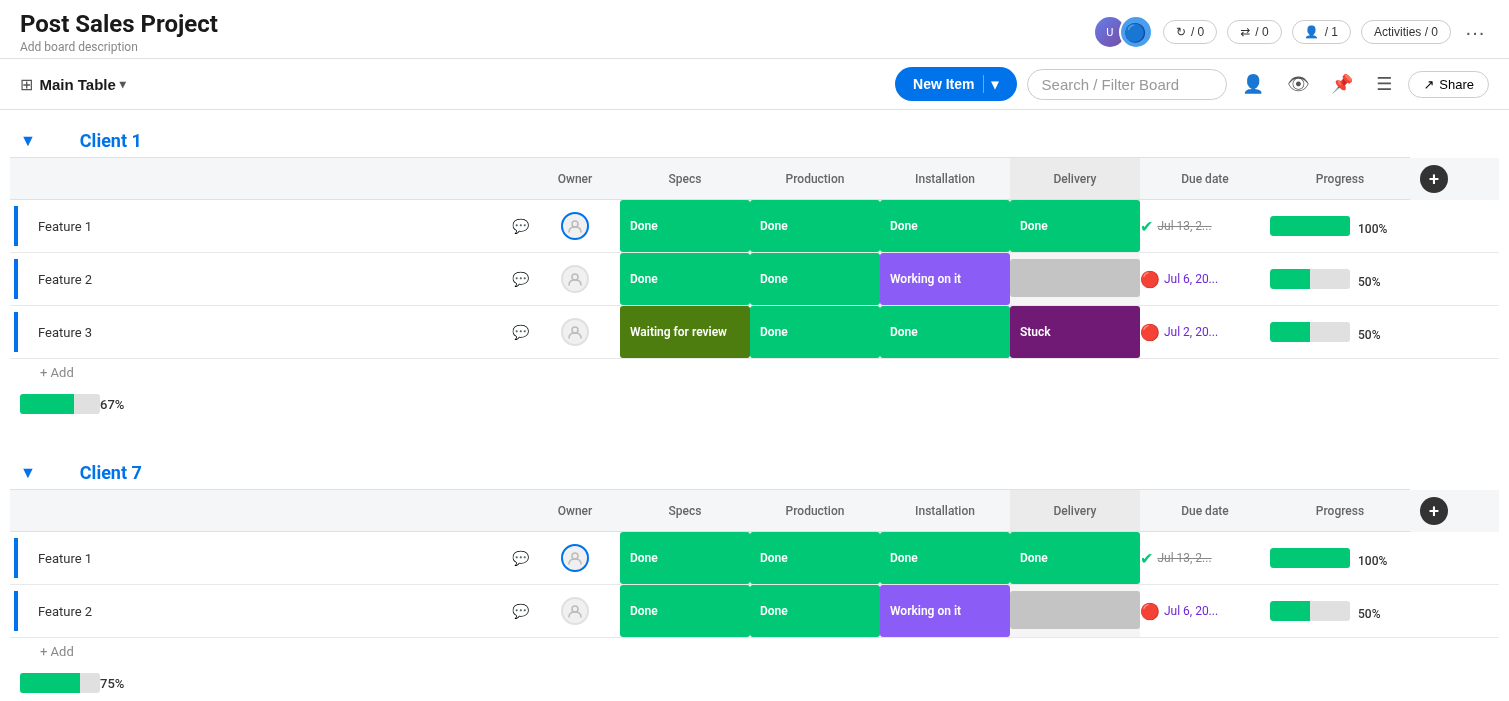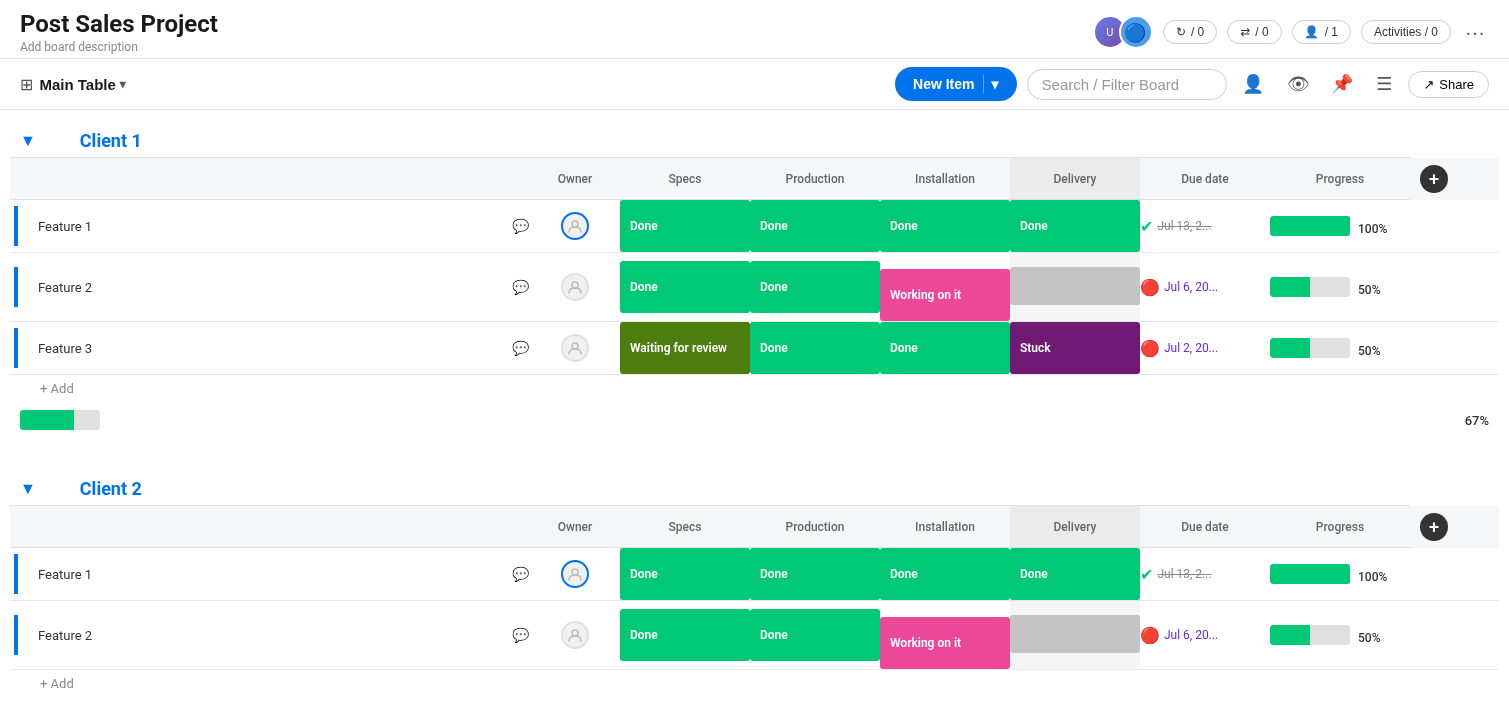--- a/index.html
+++ b/index.html
@@ -60,7 +60,7 @@
     .status-cell { text-align: center; padding: 4px 4px; }
     .status-badge { display: inline-block; padding: 19px 10px; border-radius: 3px; color: white; font-weight: 600; font-size: 12px; width: 100%; text-align: left; }
     .status-done { background: #00c875; }
-    .status-working { background: #ec4899; margin-top: 16px; }
+    .status-working { background: #8b5cf6; }
     .status-stuck { background: #701a75; }
     .status-review { background: #4d7c0f; }
     .status-empty { background: #c4c4c4; }

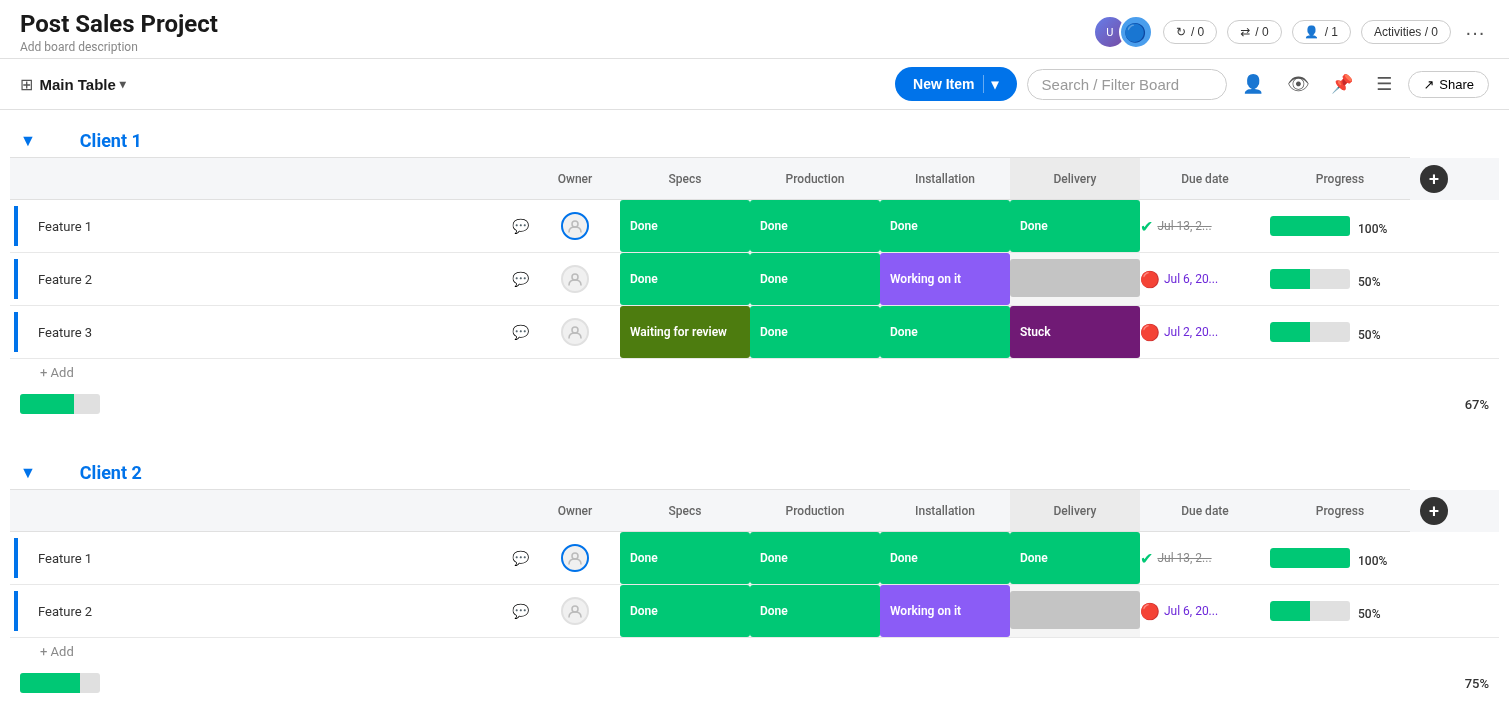--- a/index.html
+++ b/index.html
@@ -84,7 +84,7 @@
     .add-row td { padding: 6px 0 6px 30px; }
     .add-link { color: #888; font-size: 13px; cursor: pointer; }
 
-    .summary-row { display: flex; justify-content: space-between; padding: 8px 20px; align-items: center; gap: 8px; }
+    .summary-row { display: flex; justify-content: flex-start; padding: 8px 20px; align-items: center; }
     .summary-bar-bg { width: 80px; height: 20px; background: #e0e0e0; border-radius: 3px; overflow: hidden; }
     .summary-bar-fill { height: 100%; background: #00c875; }
     .summary-pct { font-size: 13px; font-weight: 500; color: #333; }

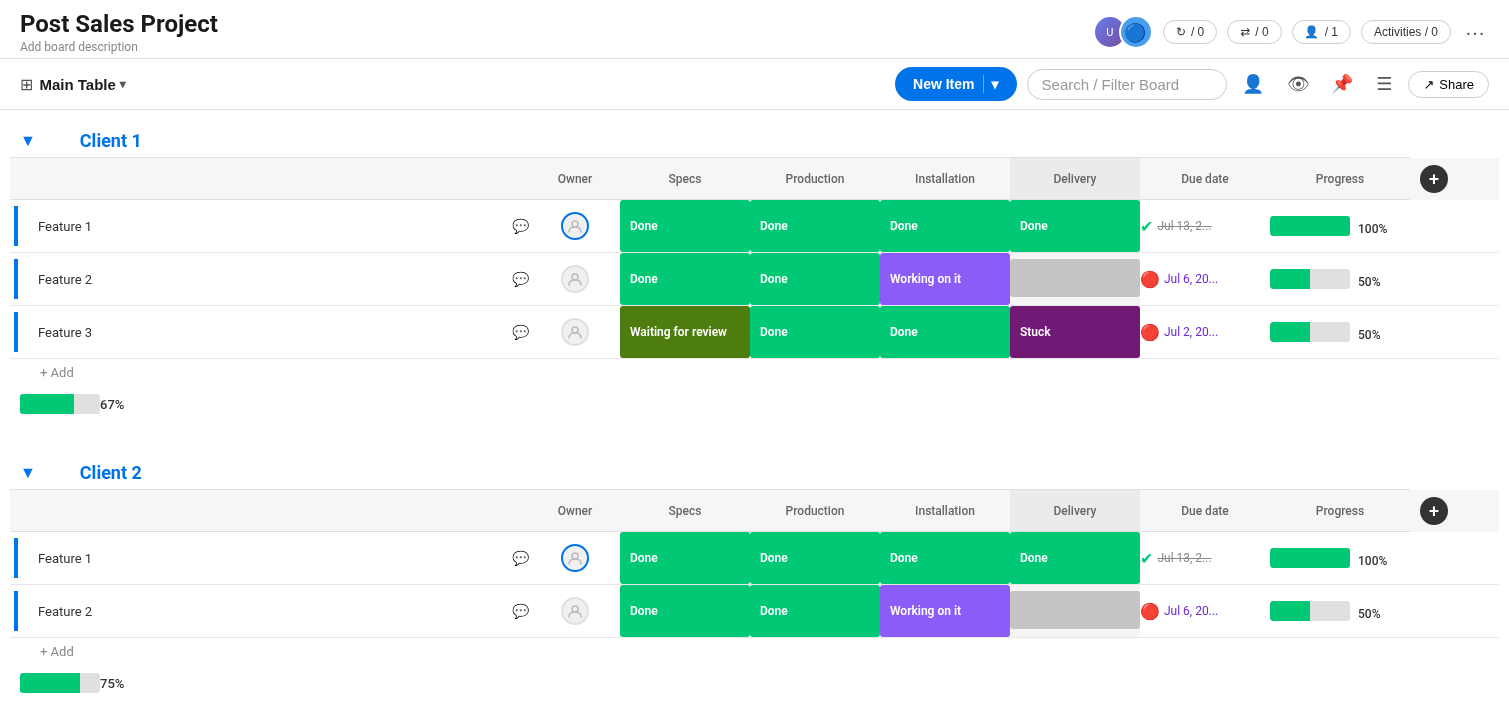--- a/index.html
+++ b/index.html
@@ -339,7 +339,7 @@
     <div class="group">
       <div class="group-header">
     <span class="group-arrow">▼</span>
-    <span class="group-title">Client 2</span>
+    <span class="group-title">Client 7</span>
   </div>
       <div class="table-container">
         <table class="table">

